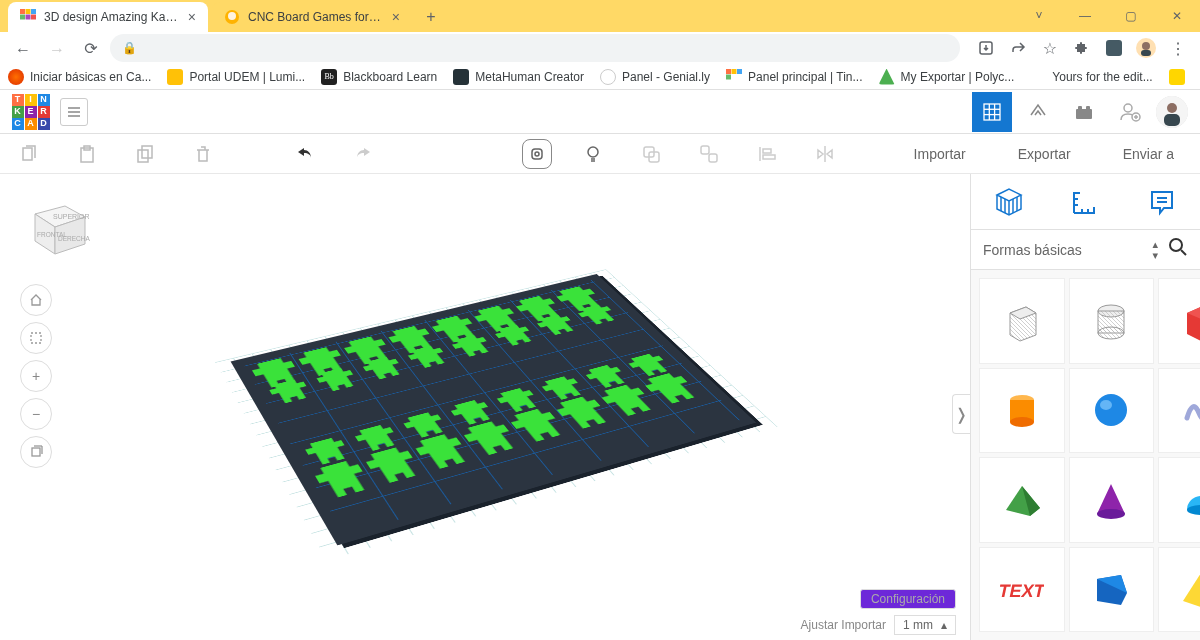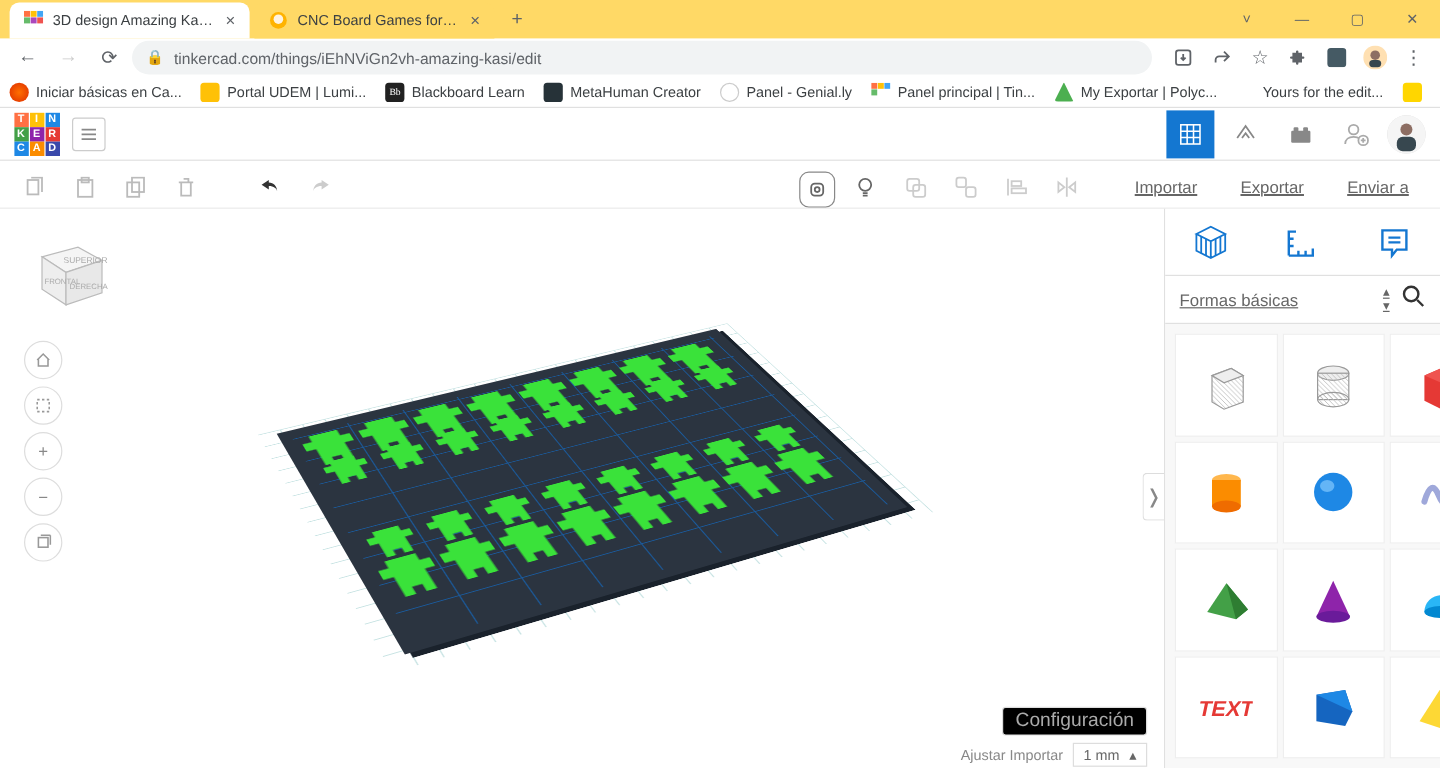--- a/index.html
+++ b/index.html
@@ -122,7 +122,6 @@
     <div class="nav-btn">⟳</div>
     <div class="addr-bar">
       <span class="lock">🔒</span>
-      <span>tinkercad.com/things/iEhNViGn2vh-amazing-kasi/edit</span>
     </div>
     <div class="addr-actions">
       <div class="ext-icon">

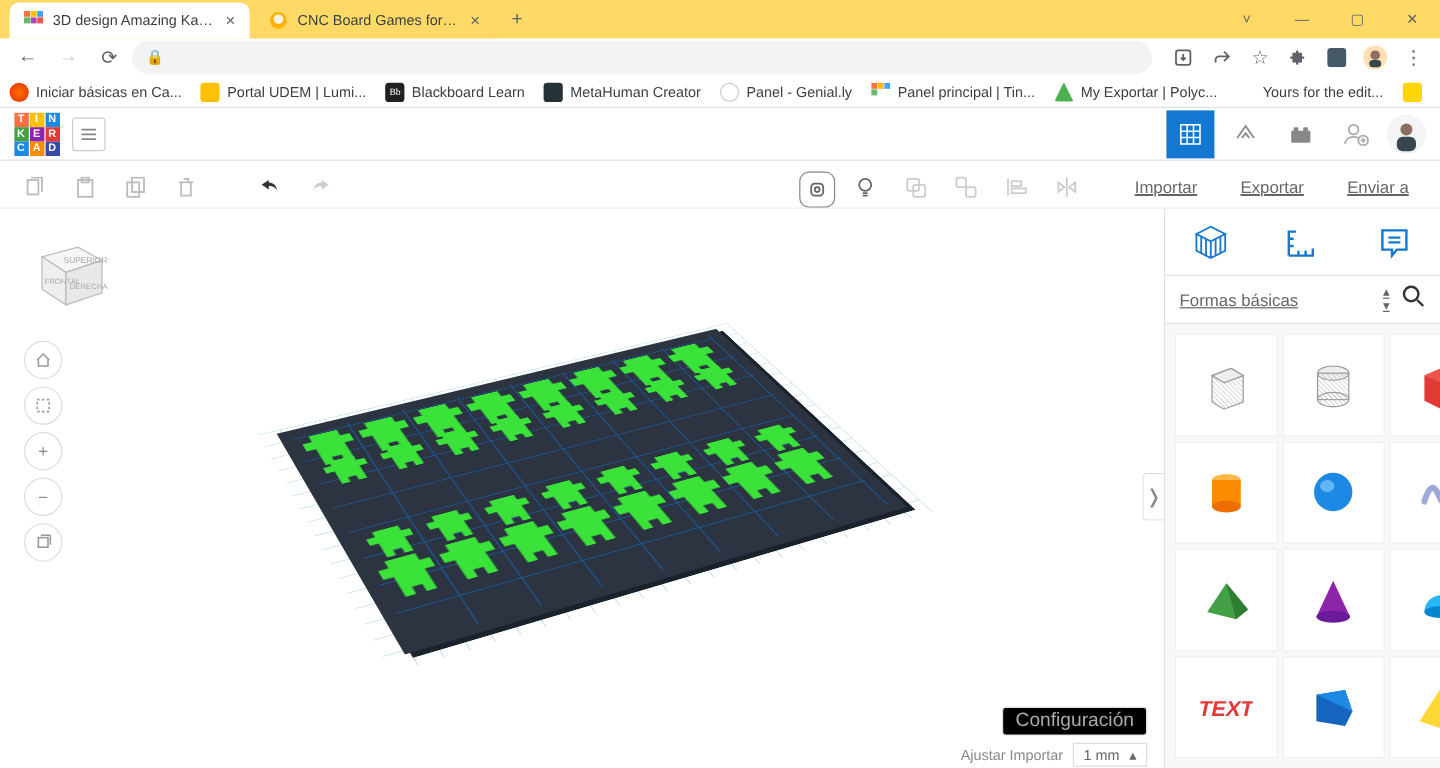--- a/index.html
+++ b/index.html
@@ -40,7 +40,7 @@
   .avatar { width:32px; height:32px; border-radius:50%; background:#ddd; display:flex; align-items:center; justify-content:center;}
   
   
-  .toolbar { height: 40px; display:flex; align-items:flex-end; padding: 0 12px; gap:8px; border-bottom: 1px solid #e8e8e8; text-decoration: underline;}
+  .toolbar { height: 40px; display:flex; align-items:center; padding: 0 12px; gap:24px; border-bottom: 1px solid #e8e8e8;}
   .tb-btn { width:34px; height:34px; display:flex; align-items:center; justify-content:center; color:#aaa; font-size:18px;}
   .tb-sep { flex:1;}
   .tb-text-btn { padding: 0 14px; height:34px; display:flex; align-items:center; color:#666; font-size:14px;}

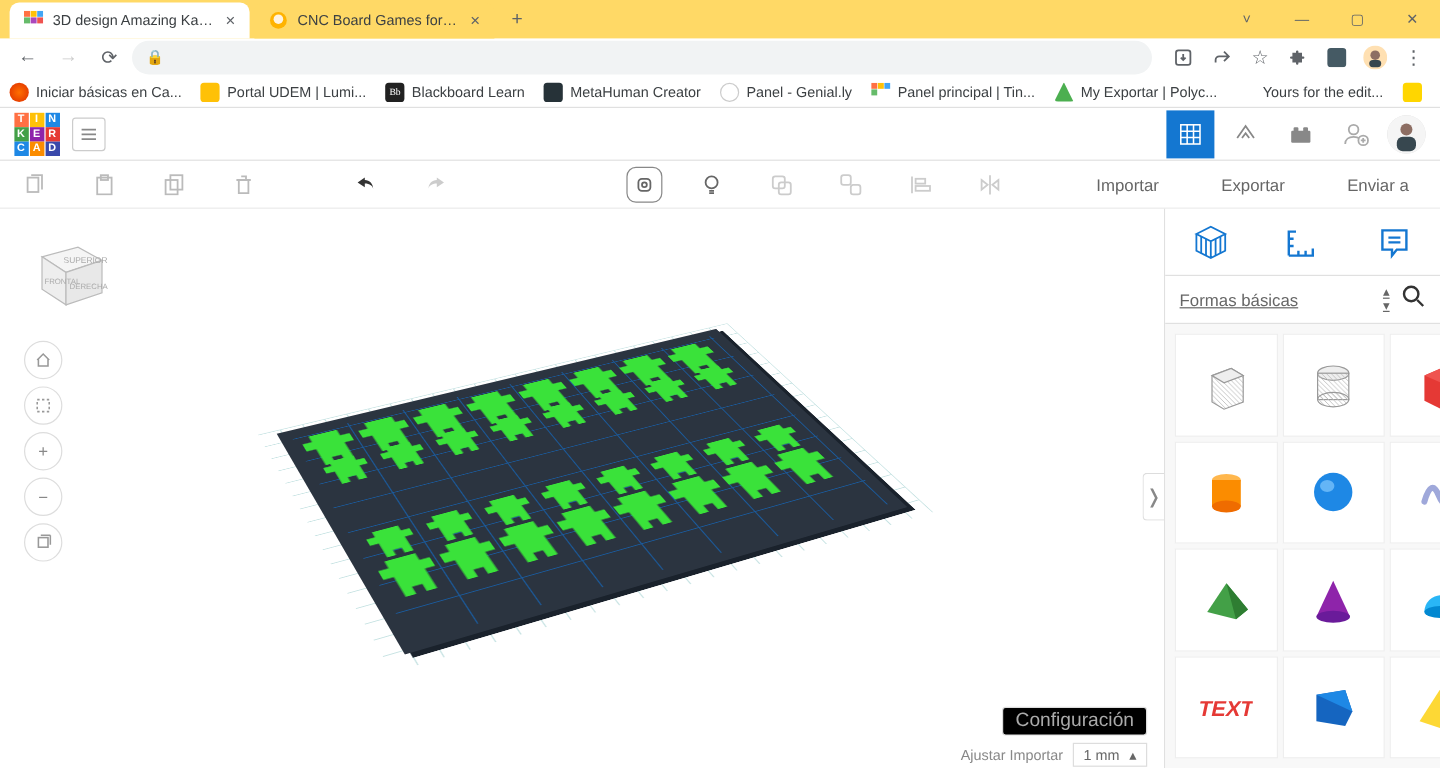--- a/index.html
+++ b/index.html
@@ -52,7 +52,7 @@
   
   .panel-tabs { height:56px; display:flex; align-items:center; justify-content:space-around; border-bottom:1px solid #e0e0e0; background:#fff;}
   .ptab { width:40px; height:40px; display:flex; align-items:center; justify-content:center; color:#1477d1;}
-  .category-row { height:40px; display:flex; align-items:center; padding:0 12px; background:#fff; border-bottom:1px solid #e0e0e0; font-size:14px; color:#666;text-decoration:underline;}
+  .category-row { height:40px; display:flex; align-items:center; padding:0 12px; background:#fff; border-bottom:1px solid #e0e0e0; font-size:14px; color:#666;}
   .arrows { margin-left:auto; margin-right:10px; font-size:11px; line-height:1;}
   .shapes-grid { flex:1; display:grid; grid-template-columns:1fr 1fr 1fr; gap:4px; padding:8px; background:#f8f8f8; overflow:hidden;}
   .shape-cell { background:#fff; display:flex; align-items:center; justify-content:center; aspect-ratio:1; border:1px solid #eee;}

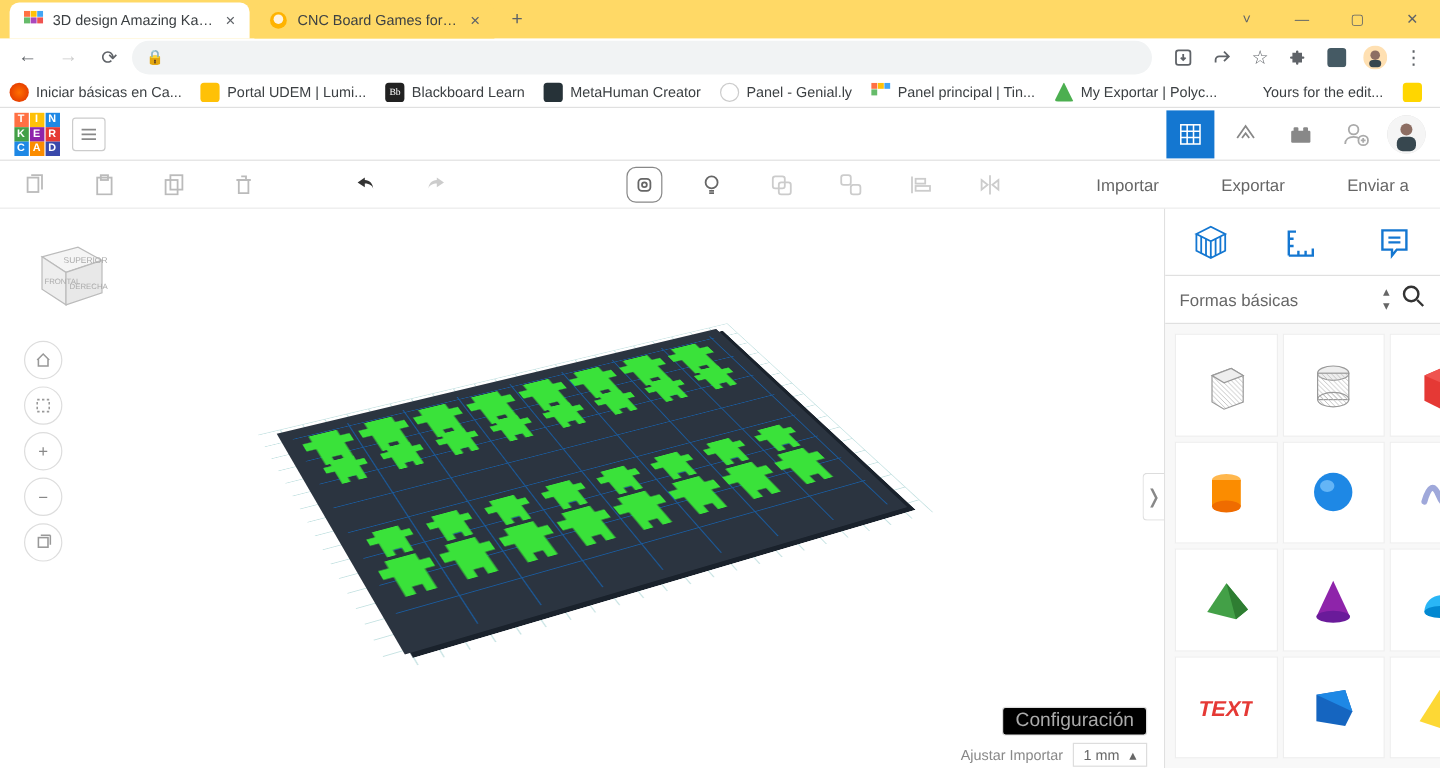--- a/index.html
+++ b/index.html
@@ -73,7 +73,7 @@
   .piece { position:absolute; width:42px; height:48px; background:#3ae23a; clip-path: polygon(20% 0,80% 0,80% 20%,100% 20%,100% 45%,80% 45%,80% 100%,60% 100%,60% 80%,40% 80%,40% 100%,20% 100%,20% 45%,0 45%,0 20%,20% 20%);} 
   
   .footer-ctrl { position:absolute; right:240px; bottom:0; height:55px; width:250px; display:flex; flex-direction:column; align-items:flex-end; gap:6px; padding:4px;}
-  .config-btn { font-size:16px; color:#aaa; border:1px solid #ddd; border-radius:3px; padding:2px 10px; background:#000000;}
+  .config-btn { font-size:12px; color:#aaa; border:1px solid #ddd; border-radius:3px; padding:2px 10px; background:#6d28d9;}
   .grid-row { display:flex; align-items:center; gap:8px; font-size:12px; color:#888;}
   .grid-select { border:1px solid #ddd; padding:2px 8px; font-size:12px; color:#666; display:flex; align-items:center; gap:8px;}
   

